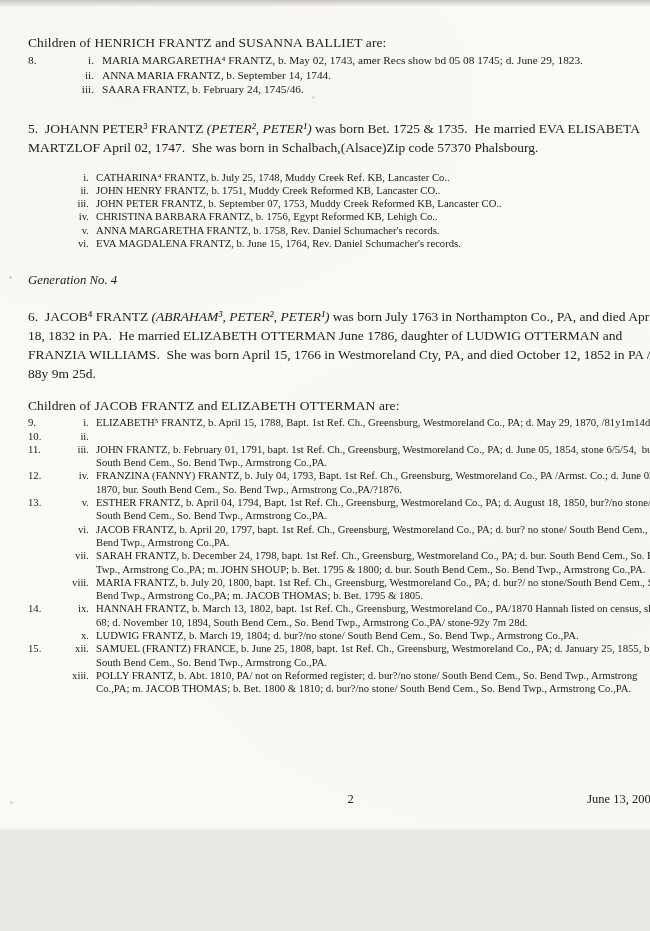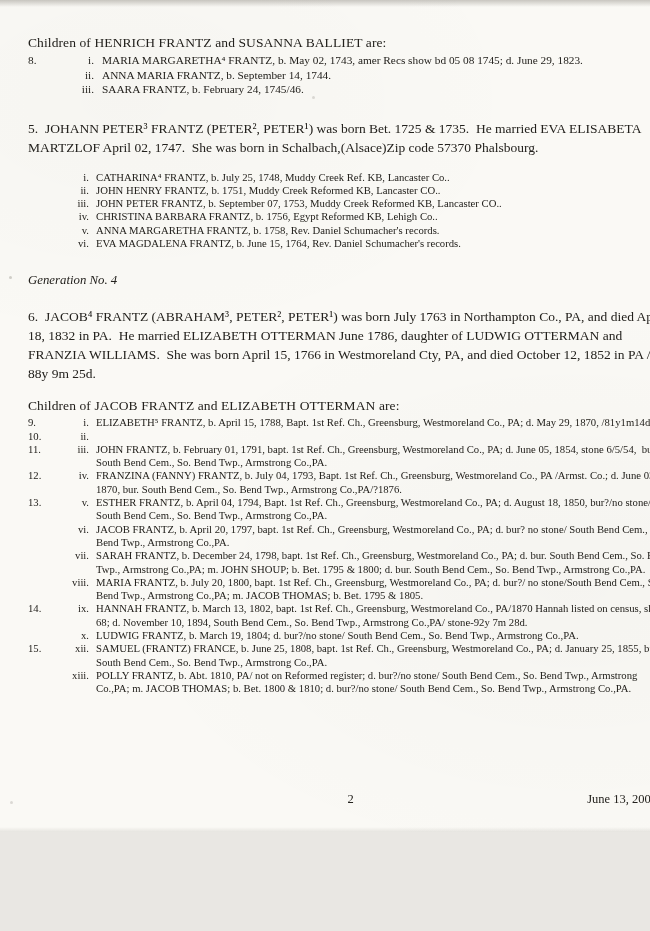--- a/index.html
+++ b/index.html
@@ -62,7 +62,7 @@
     margin-bottom: 14px;
     white-space: pre-wrap;
   }
-  .para .it { }
+  .para .it { font-style: italic; }
   .generation {
     text-align: left;
     font-style: italic;

